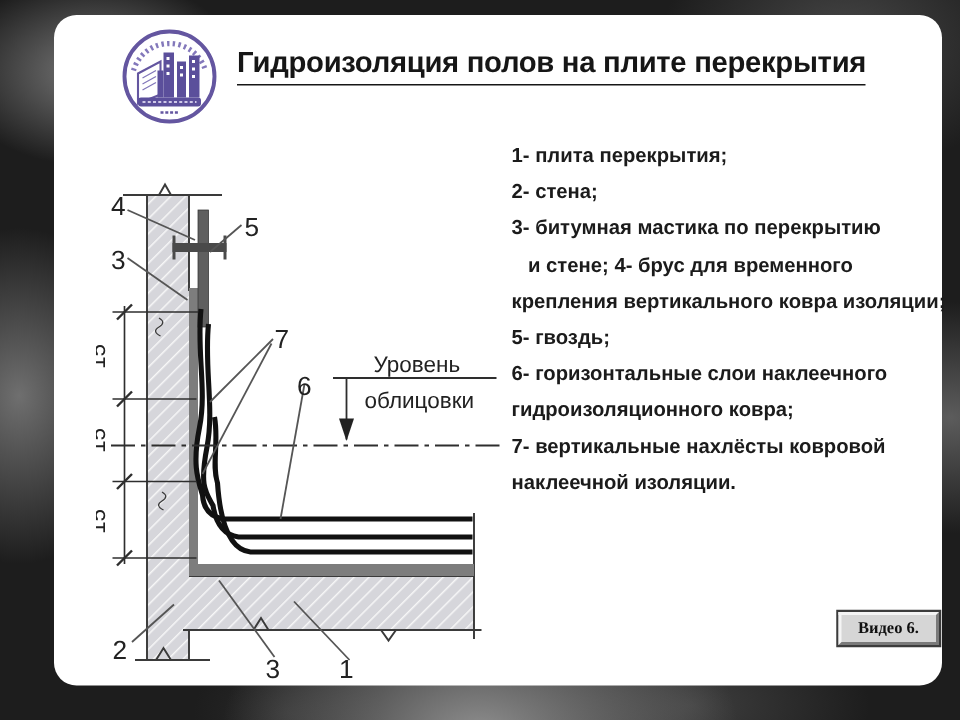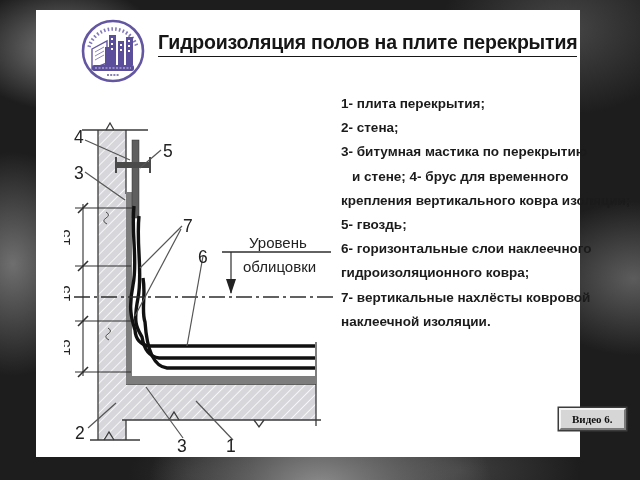--- a/index.html
+++ b/index.html
@@ -21,8 +21,8 @@
       #1d1d1d;
   }
   .slide{
-    position:absolute;left:36px;top:10px;width:544px;height:447px;
-    background:#ffffff;border-radius:0;
+    position:absolute;left:36px;top:10px;width:592px;height:447px;
+    background:#ffffff;border-radius:15px;
   }
   .logo{position:absolute;left:45px;top:9px;width:64px;height:64px;}
   .title{

